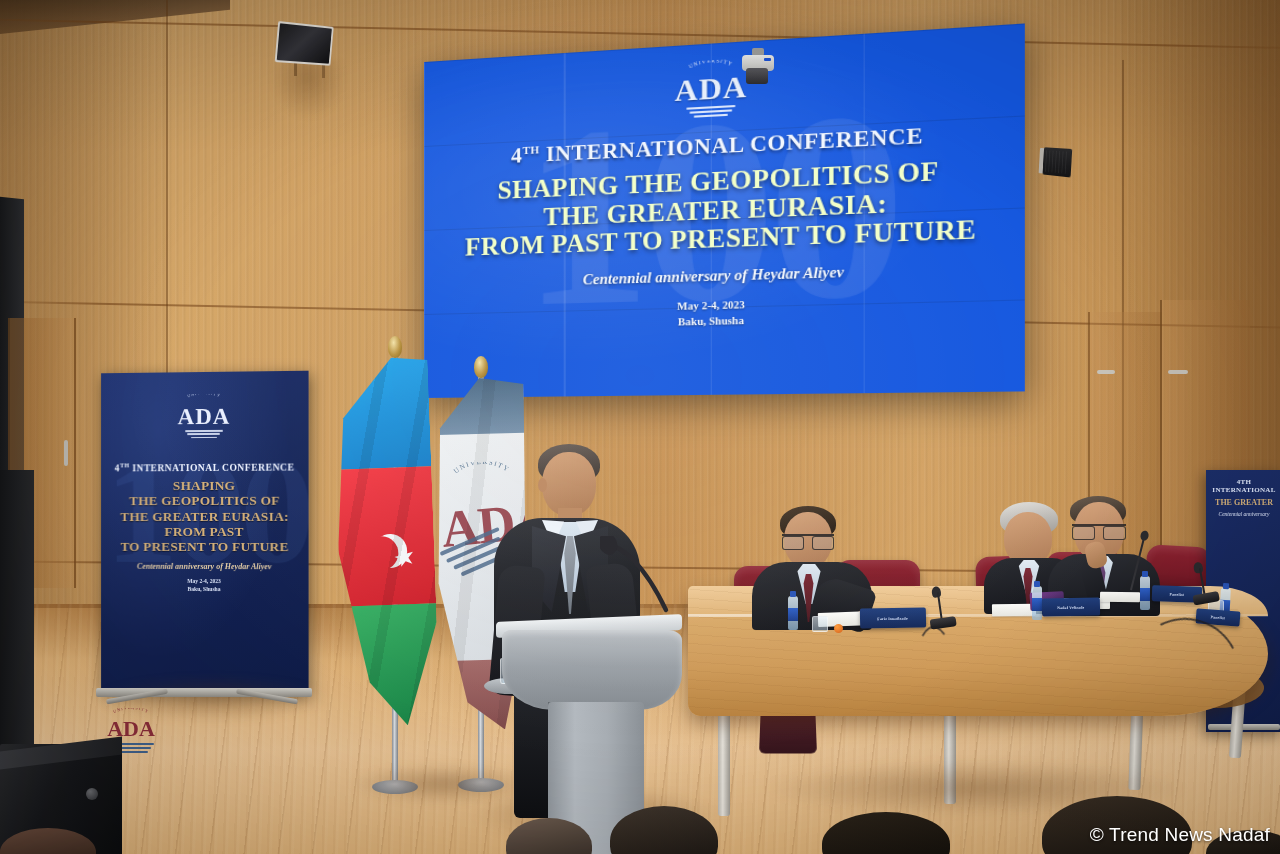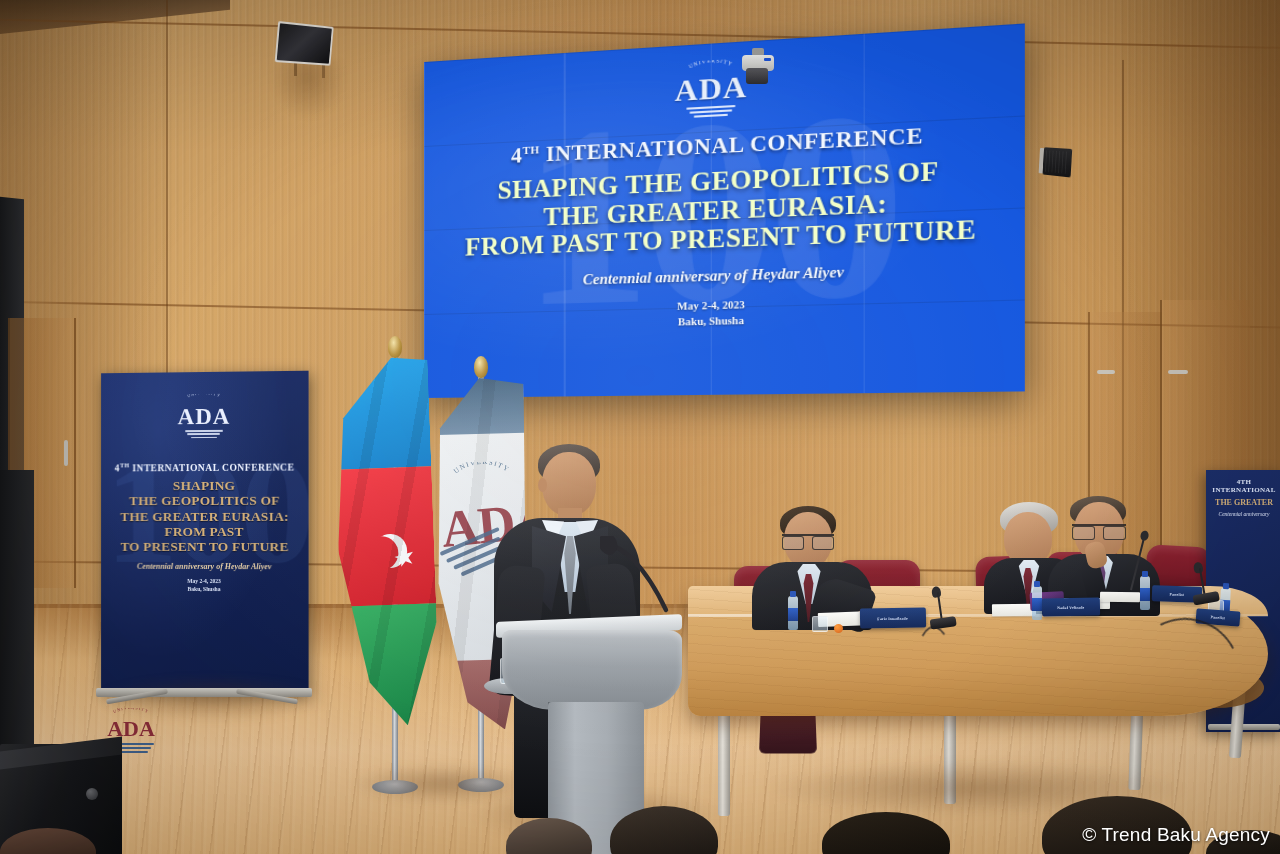--- a/index.html
+++ b/index.html
@@ -1152,7 +1152,7 @@
 
   <div class="grade"></div>
 
-  <div id="watermark">© Trend Baku Agency</div>
+  <div id="watermark">© Trend News Nadaf</div>
 </div>
 
 </body></html>

